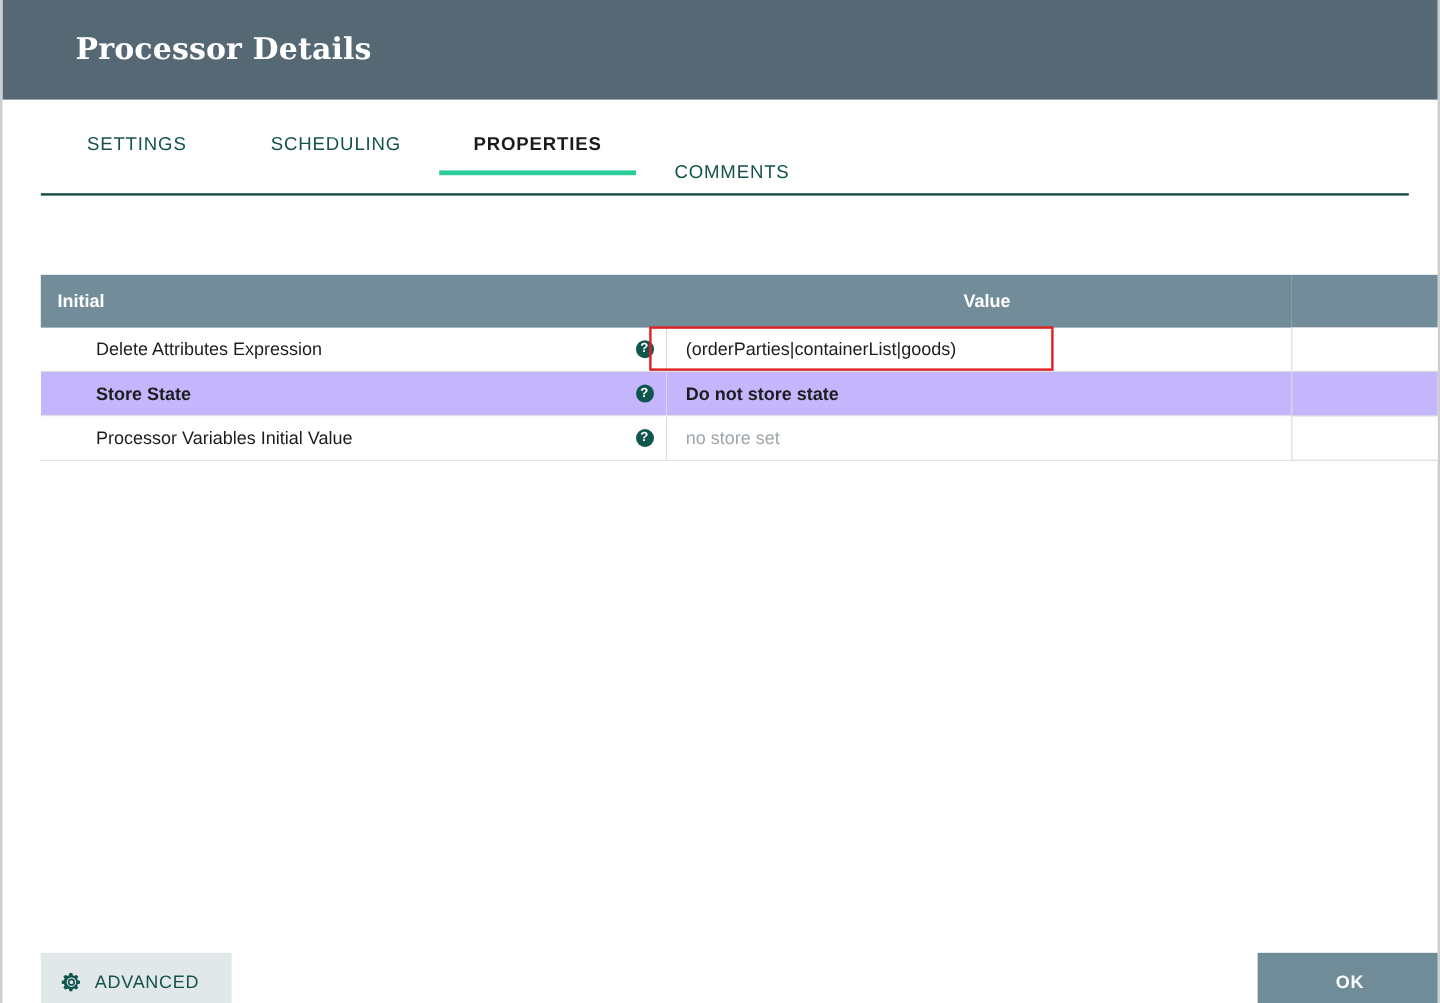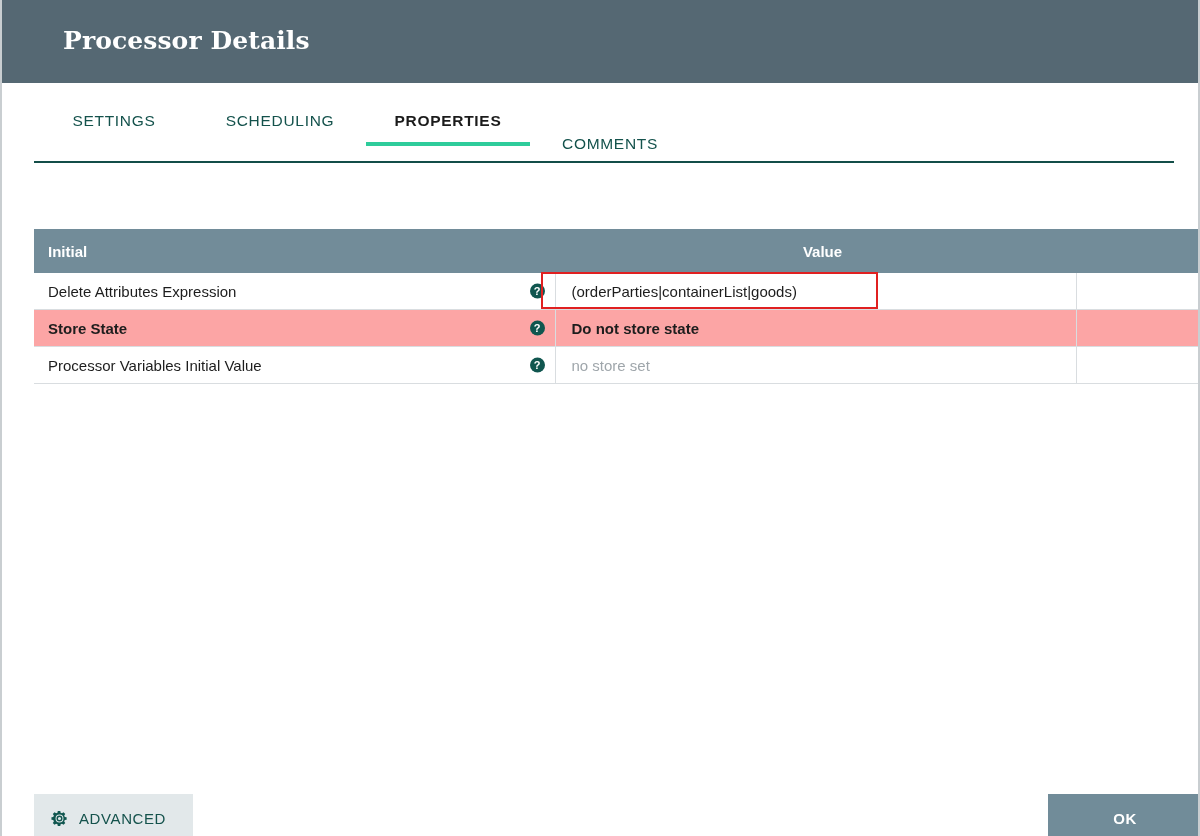--- a/index.html
+++ b/index.html
@@ -151,7 +151,7 @@
   }
   td.cell-extra { }
 
-  .prop-name { white-space: nowrap; }
+  .prop-name { white-space: nowrap; margin-left: 32px; }
   .bold-val { font-weight: bold; }
   .placeholder-val { color: #9fa6ab; }
 

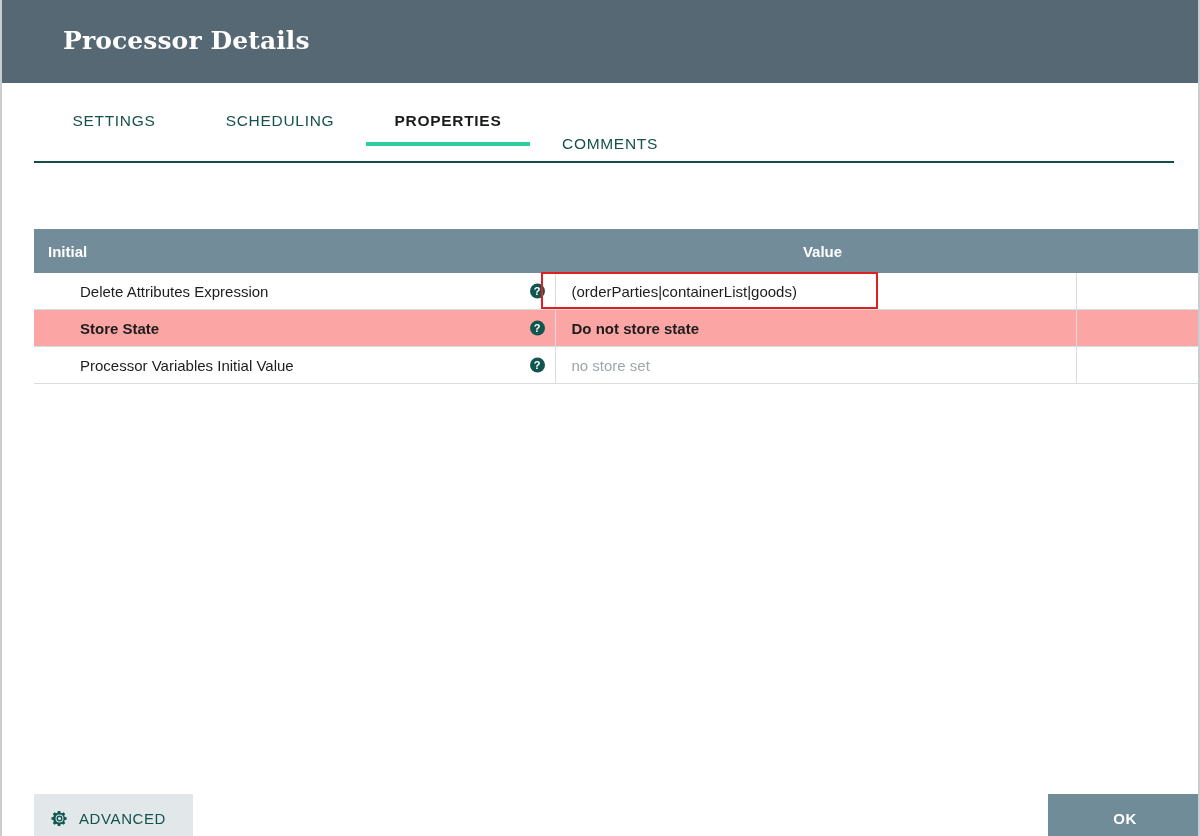--- a/index.html
+++ b/index.html
@@ -136,7 +136,7 @@
     background: #ffffff;
   }
   .prop-table tr.alt td {
-    background: #fca5a5;
+    background: #c4b5fd;
   }
   td.cell-prop {
     position: relative;

